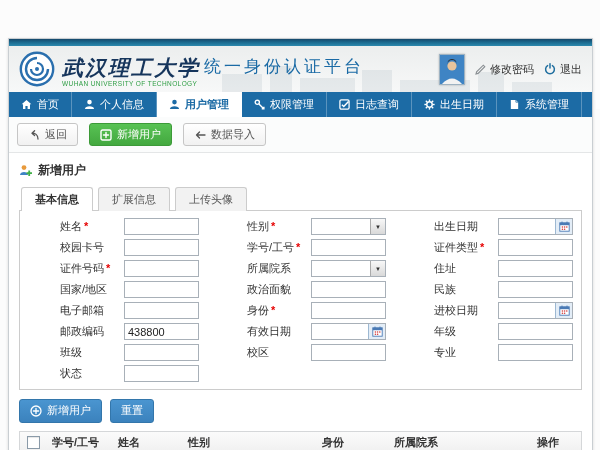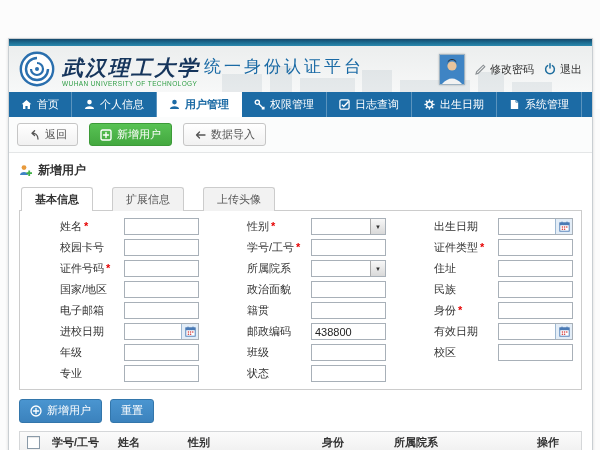--- a/index.html
+++ b/index.html
@@ -33,7 +33,7 @@
   
   .content{padding:6px 10px 6px;}
   .section-row{display:flex;align-items:center;gap:6px;font-size:12px;font-weight:bold;color:#333;padding:3px 0 8px;}
-  .tabs{display:flex;gap:19px;position:relative;z-index:2;margin-bottom:-1px;padding-left:2px;}
+  .tabs{display:flex;gap:5px;position:relative;z-index:2;margin-bottom:-1px;padding-left:2px;}
   .tab{font-size:11px;padding:4px 13px;background:#f2f2f2;border:1px solid #ccc;border-bottom:none;border-radius:3px 3px 0 0;color:#555;cursor:pointer;}
   .tab.active{background:#fff;color:#333;font-weight:bold;}
   .panel{border:1px solid #ccc;background:#fff;padding:7px 8px;display:grid;grid-template-columns:1fr 1fr 1fr;column-gap:16px;row-gap:4px;}

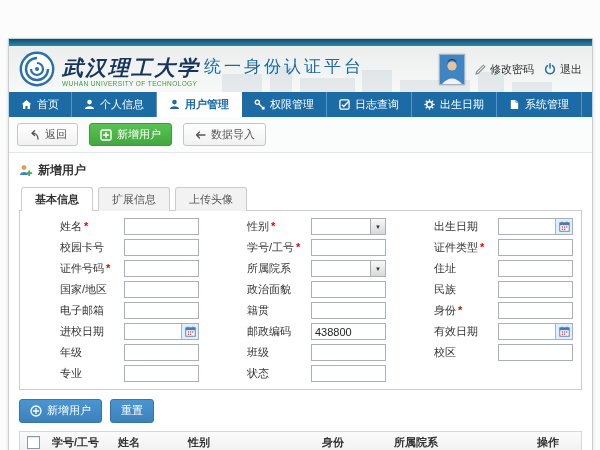--- a/index.html
+++ b/index.html
@@ -339,12 +339,6 @@
             </span>
           </div>
           <div class="field">
-            <span class="flabel"><span>籍贯</span></span>
-            <span class="ctrl">
-              <input type="text" style="">
-            </span>
-          </div>
-          <div class="field">
             <span class="flabel"><span>身份</span><b class="req">*</b></span>
             <span class="ctrl">
               <input type="text" style="">

